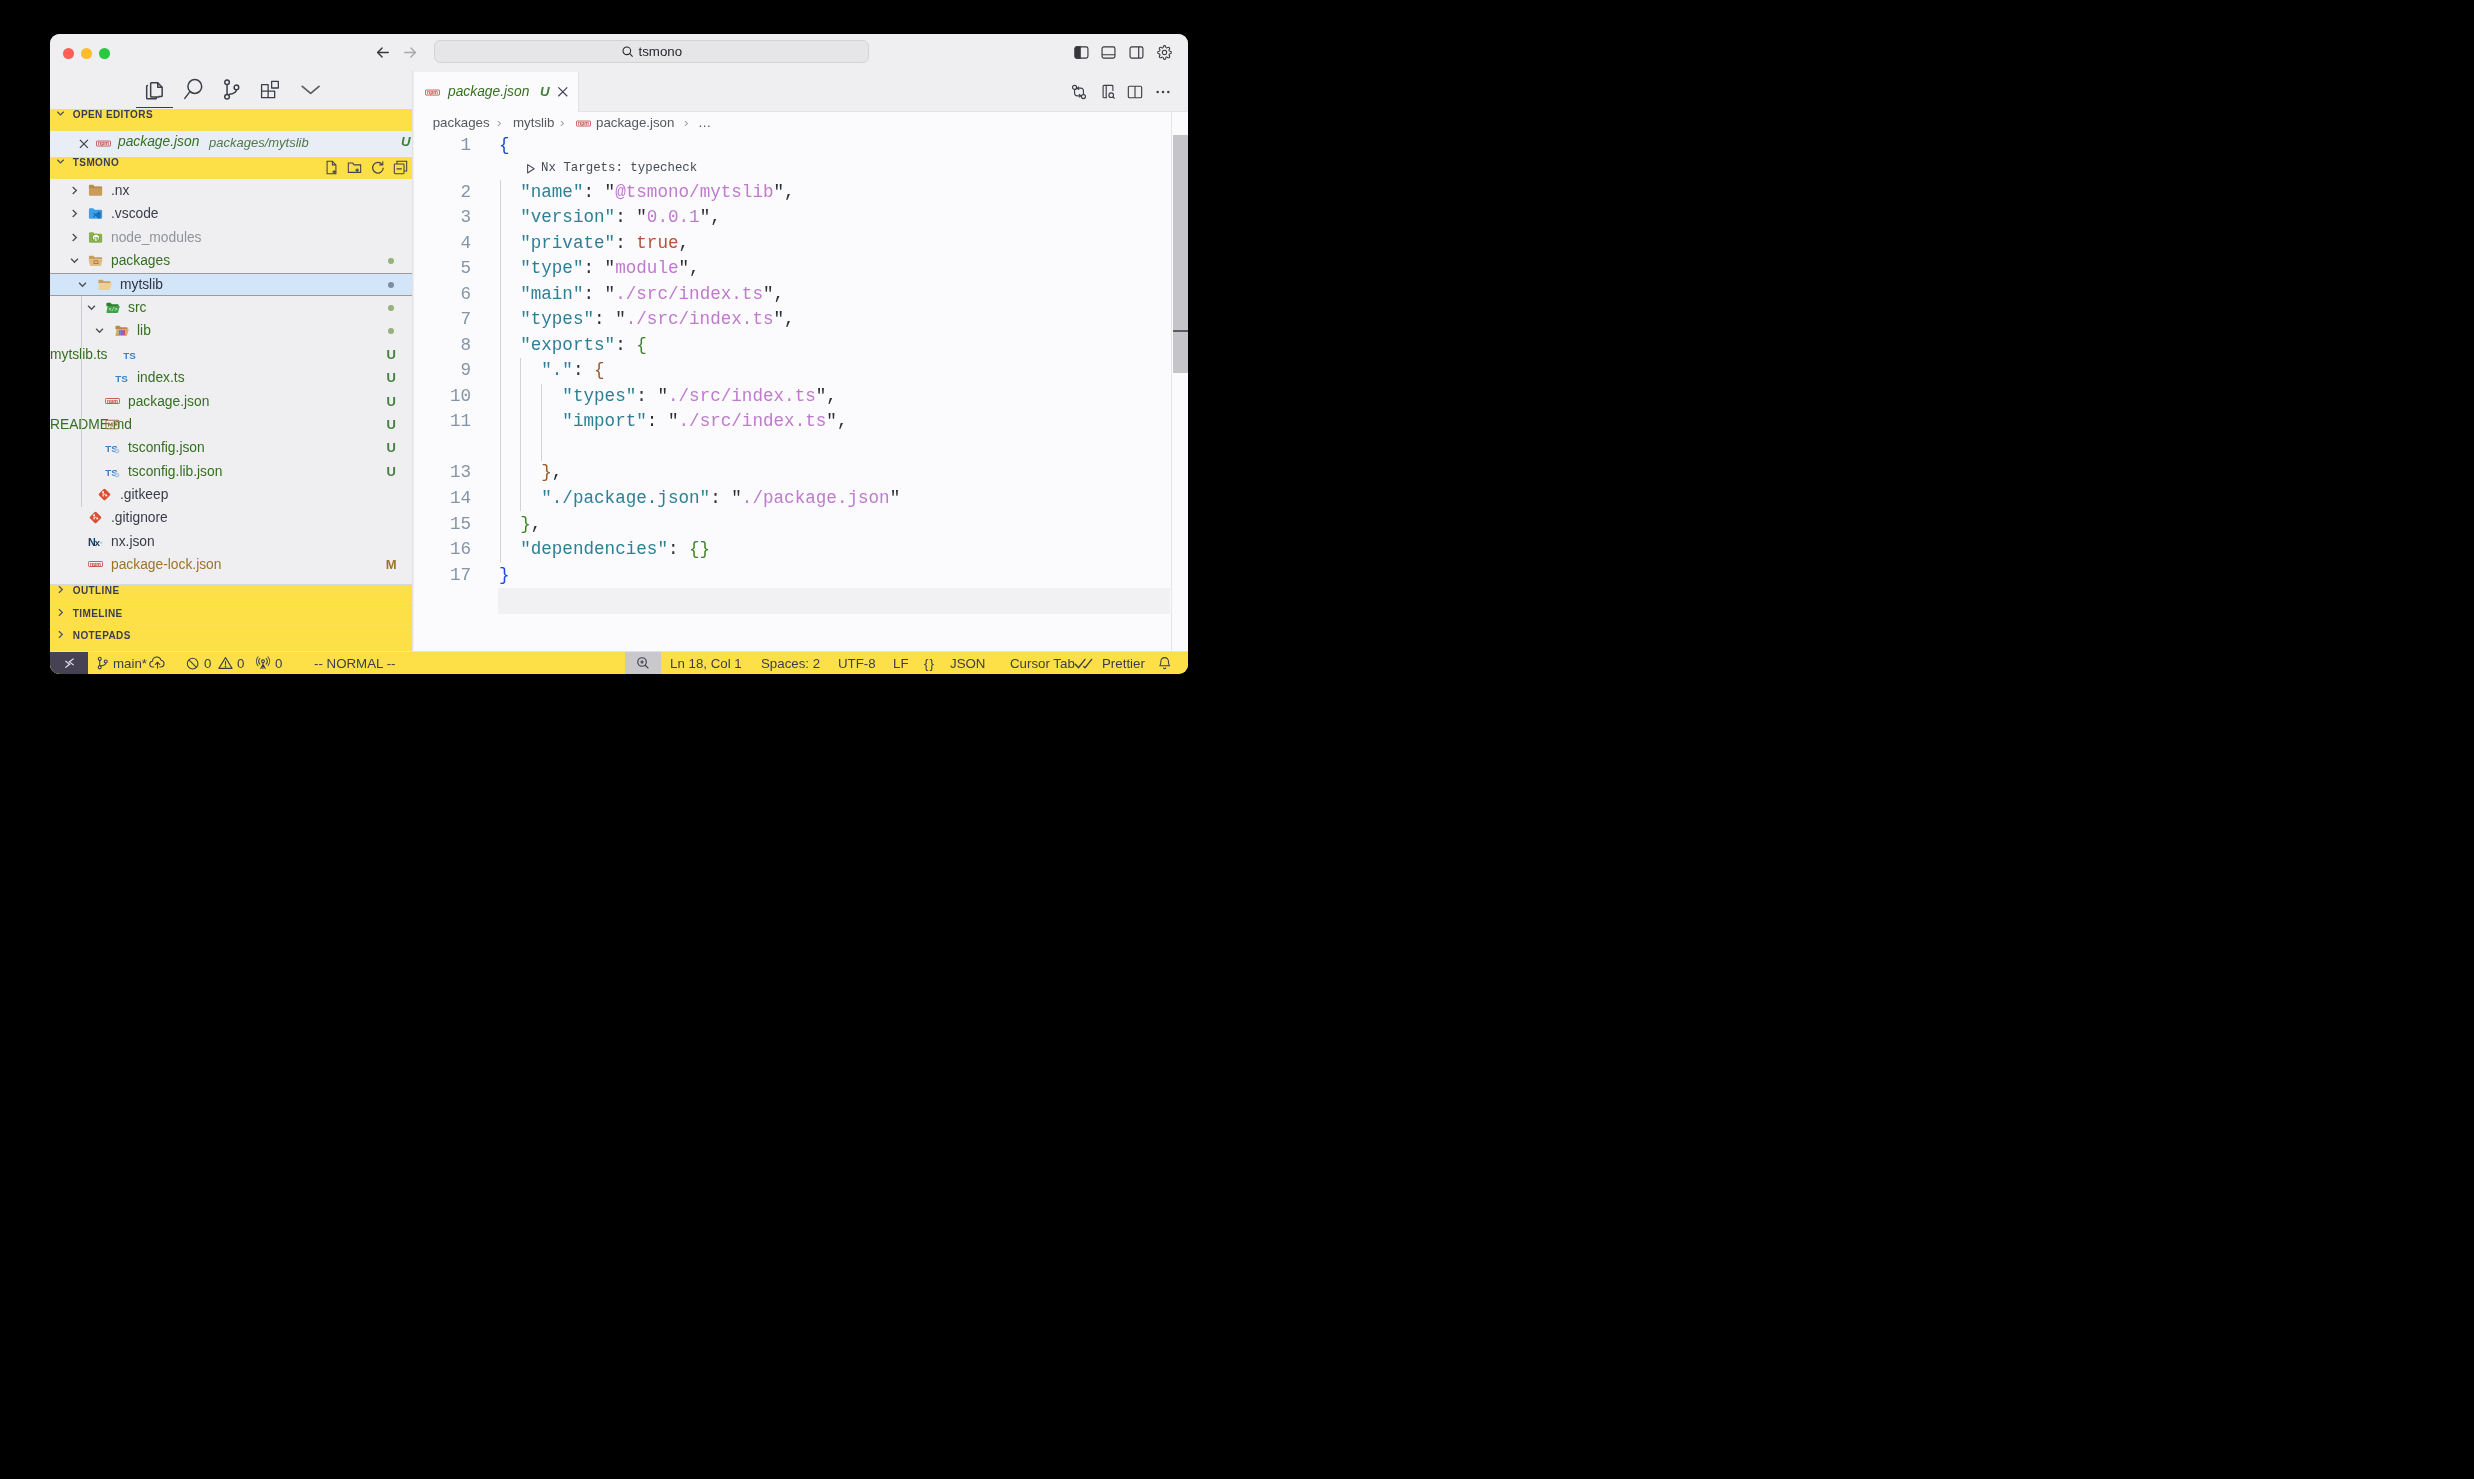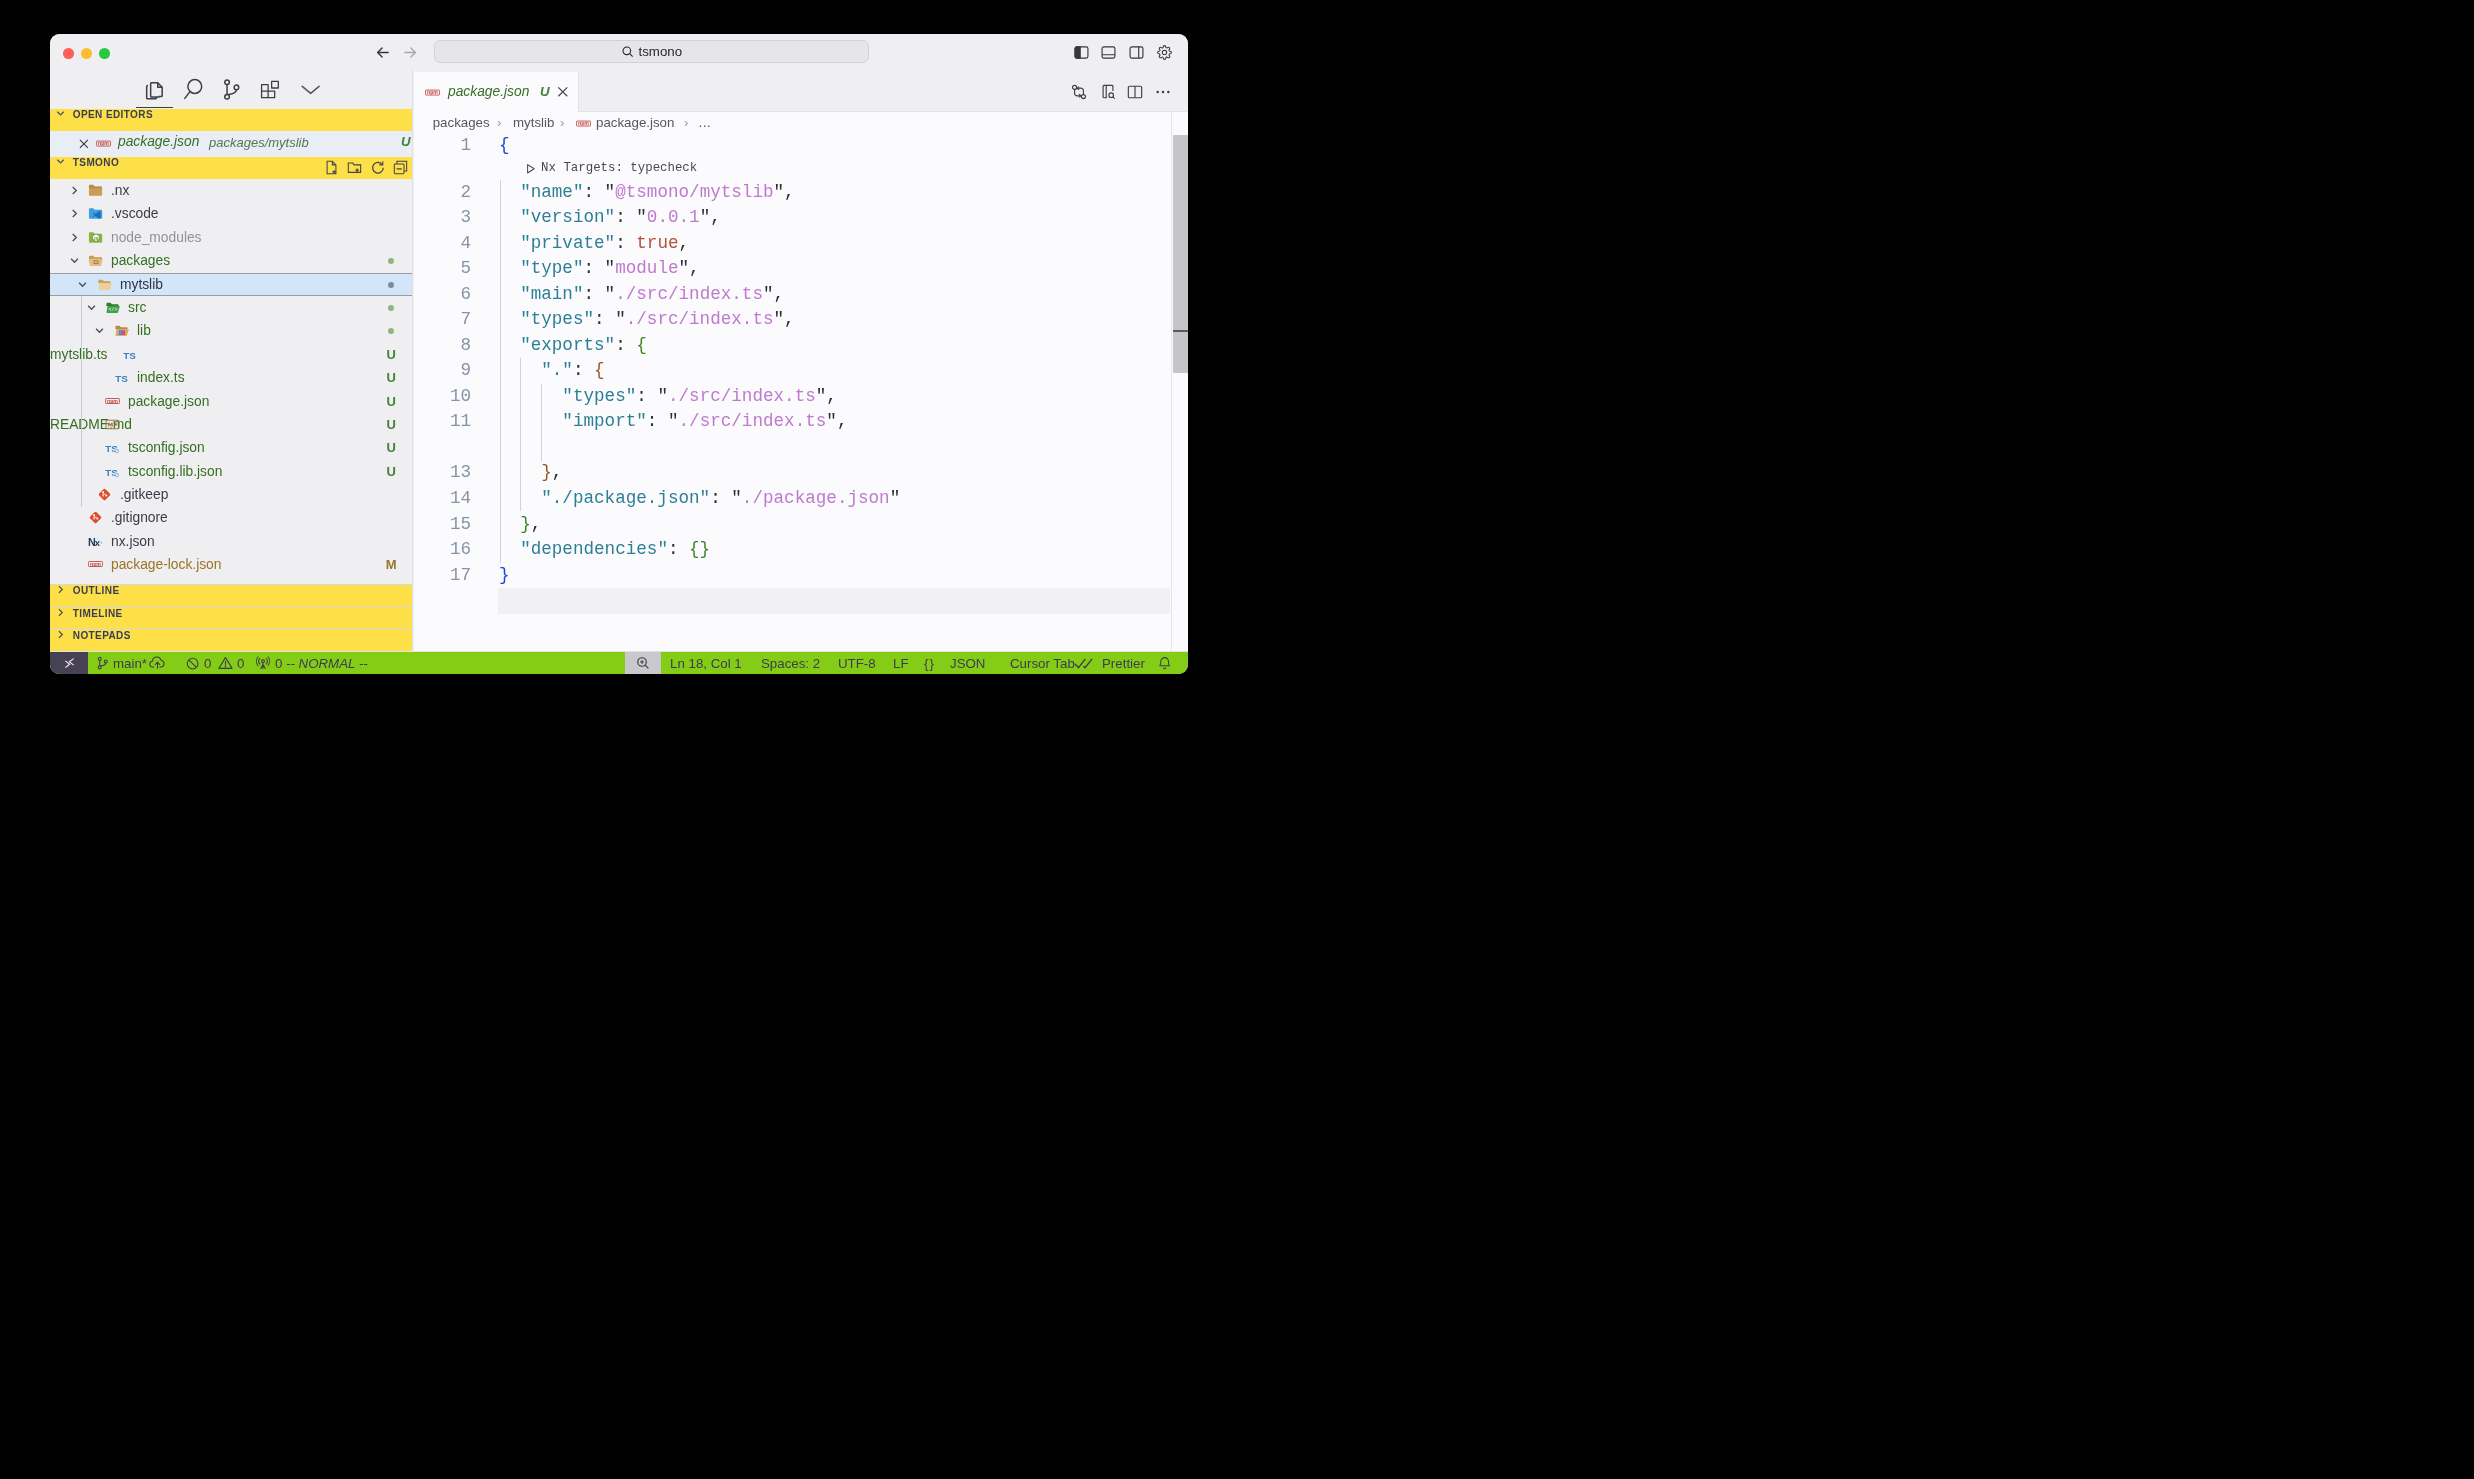--- a/index.html
+++ b/index.html
@@ -63,7 +63,7 @@
   .iguide { position:absolute; width:0.9px; background:#d2d3d9; }
   #scrolllane { position:absolute; left:757px; top:42px; width:17px; height:540px; background:#fbfbfd; border-left:0.9px solid #e5e4e7; }
   
-  #statusbar { position:absolute; left:0; top:617px; width:1138px; height:23px; background:#84cc16; border-top:0.9px solid #e2e1e4;
+  #statusbar { position:absolute; left:0; top:617px; width:1138px; height:23px; background:#fde047; border-top:0.9px solid #e2e1e4;
                font-size:13.3px; color:#3b3d4d; }
   .sbi { position:absolute; top:0; height:100%; display:flex; align-items:center; }
 </style>

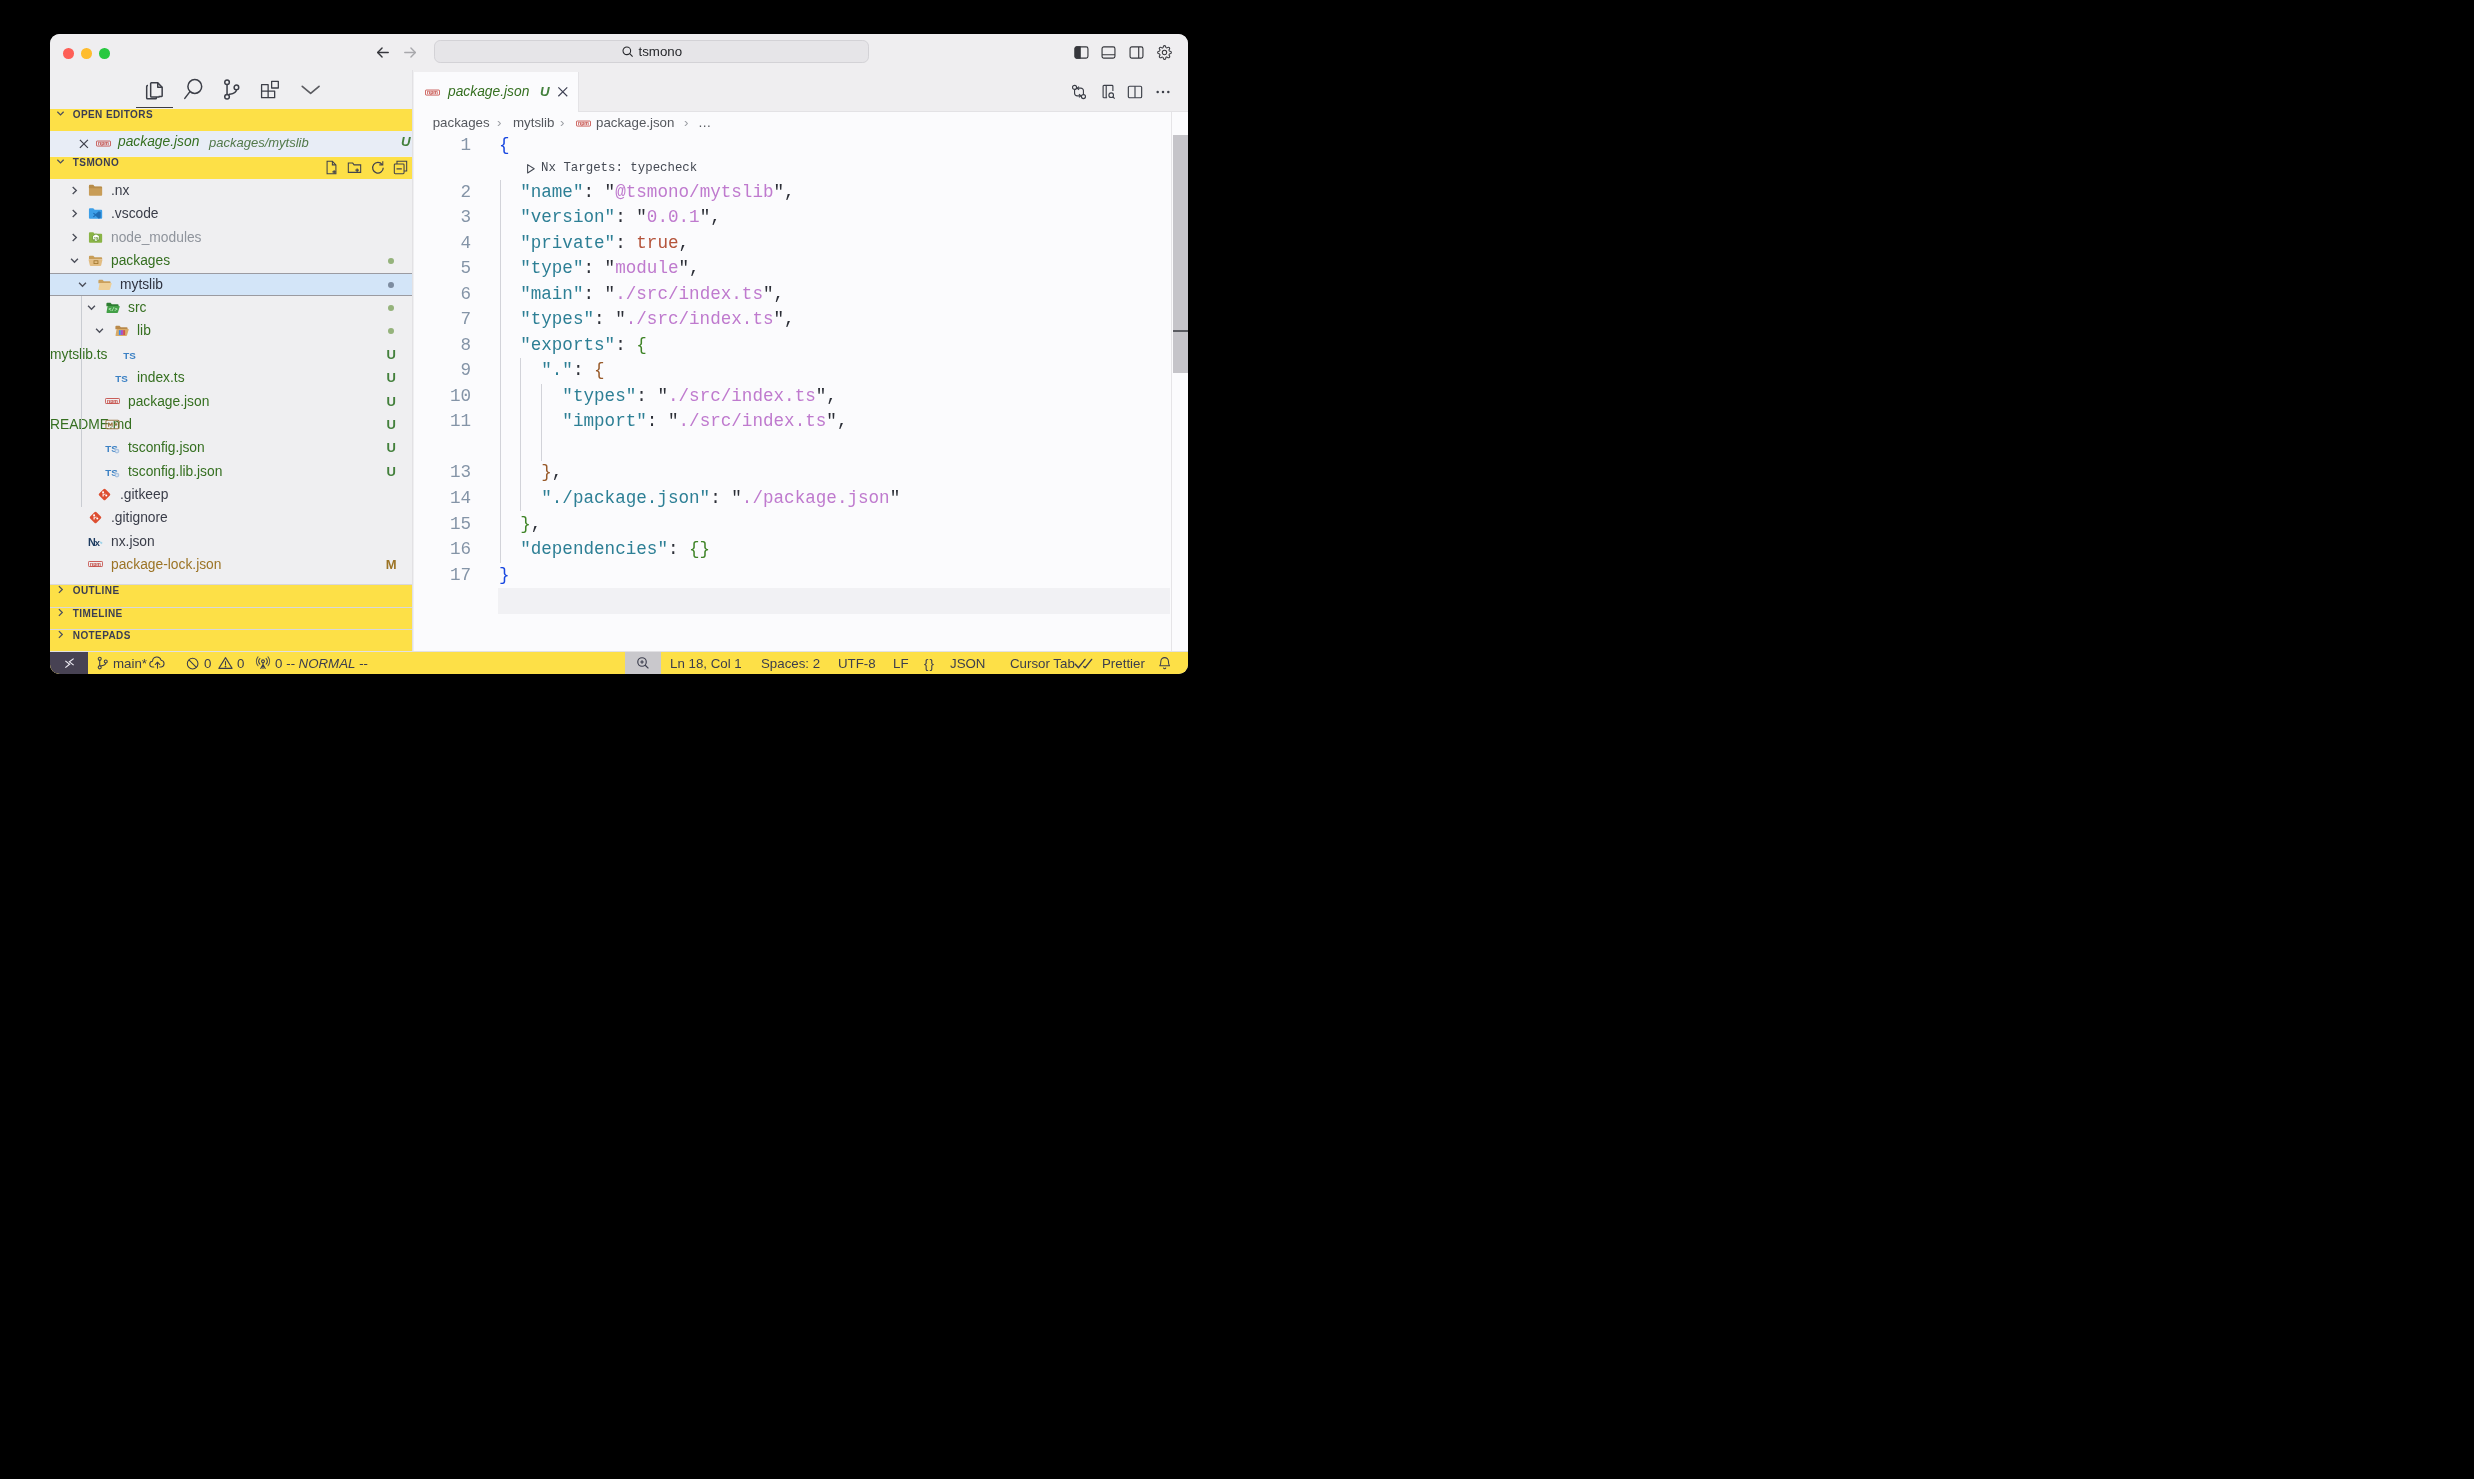--- a/index.html
+++ b/index.html
@@ -519,7 +519,7 @@
         <path d="M3.4 11a7.8 7.8 0 0 1 0-10M14.6 1a7.8 7.8 0 0 1 0 10" opacity="0.85"></path>
       </svg>
     <div class="sbi" style="left:225px;">0</div>
-    <div class="sbi" style="left:236px;font-style:italic;">-- NORMAL --</div>
+    <div class="sbi" style="left:264px;">-- NORMAL --</div>
     <div class="sbi" style="left:575px; width:36px; background:#c9c8cc; justify-content:center;">
       <svg width="14.2" height="14.2" viewBox="0 0 16 16" fill="none" stroke="#3b3d4d" stroke-width="1.3">
           <circle cx="6.8" cy="6.8" r="4.8"></circle>

